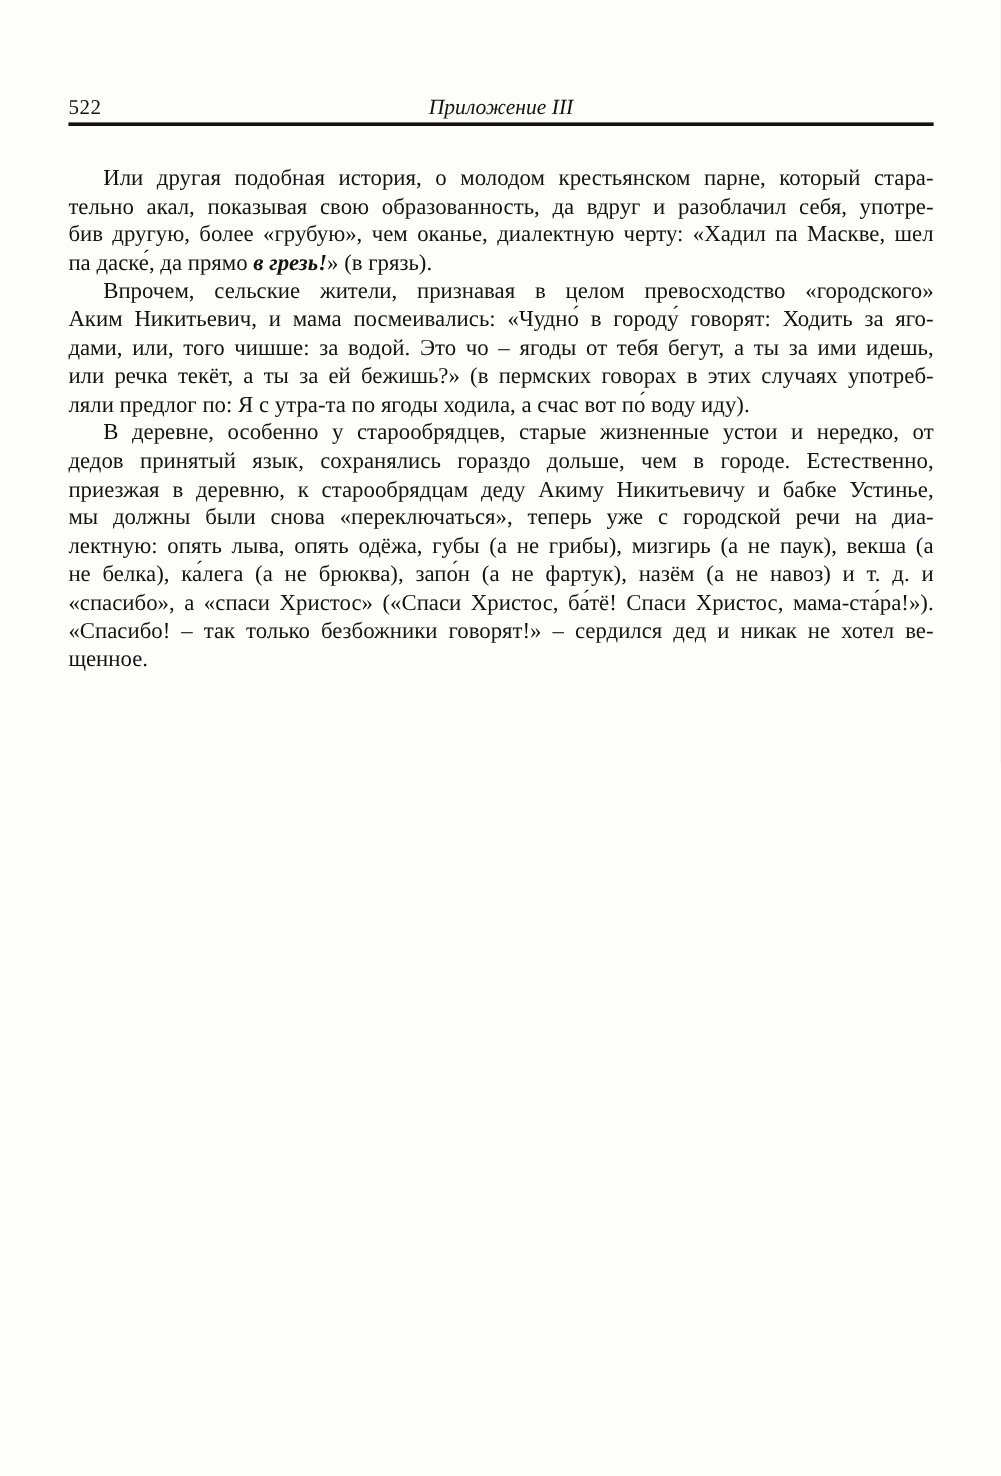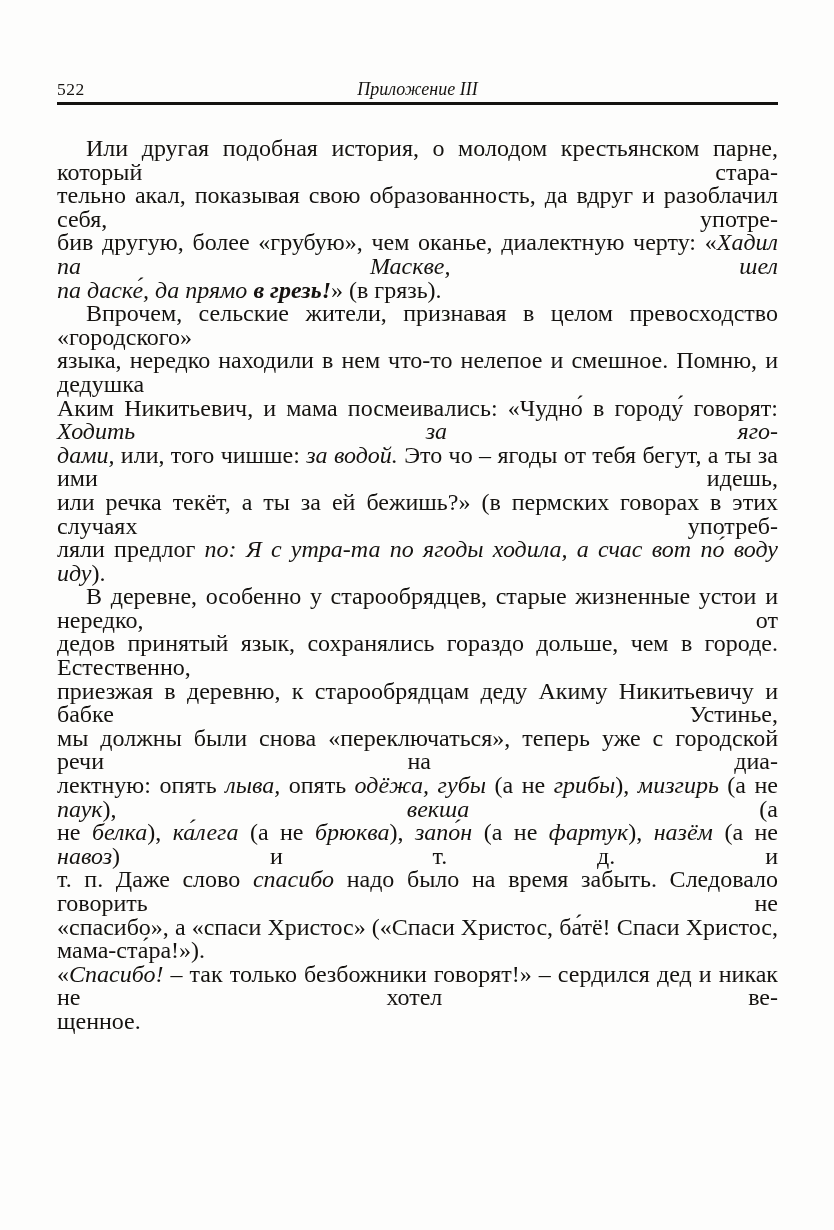--- a/index.html
+++ b/index.html
@@ -45,7 +45,7 @@
     border-top: 3px solid #141210;
     margin: 0 0 23px 0;
   }
-  .text-block { font-size: 24px; line-height: 23.6px; margin-top: 32px; }
+  .text-block { font-size: 19px; line-height: 23.6px; margin-top: 32px; }
   .paragraph { margin: 0; }
   .line {
     text-align: justify;

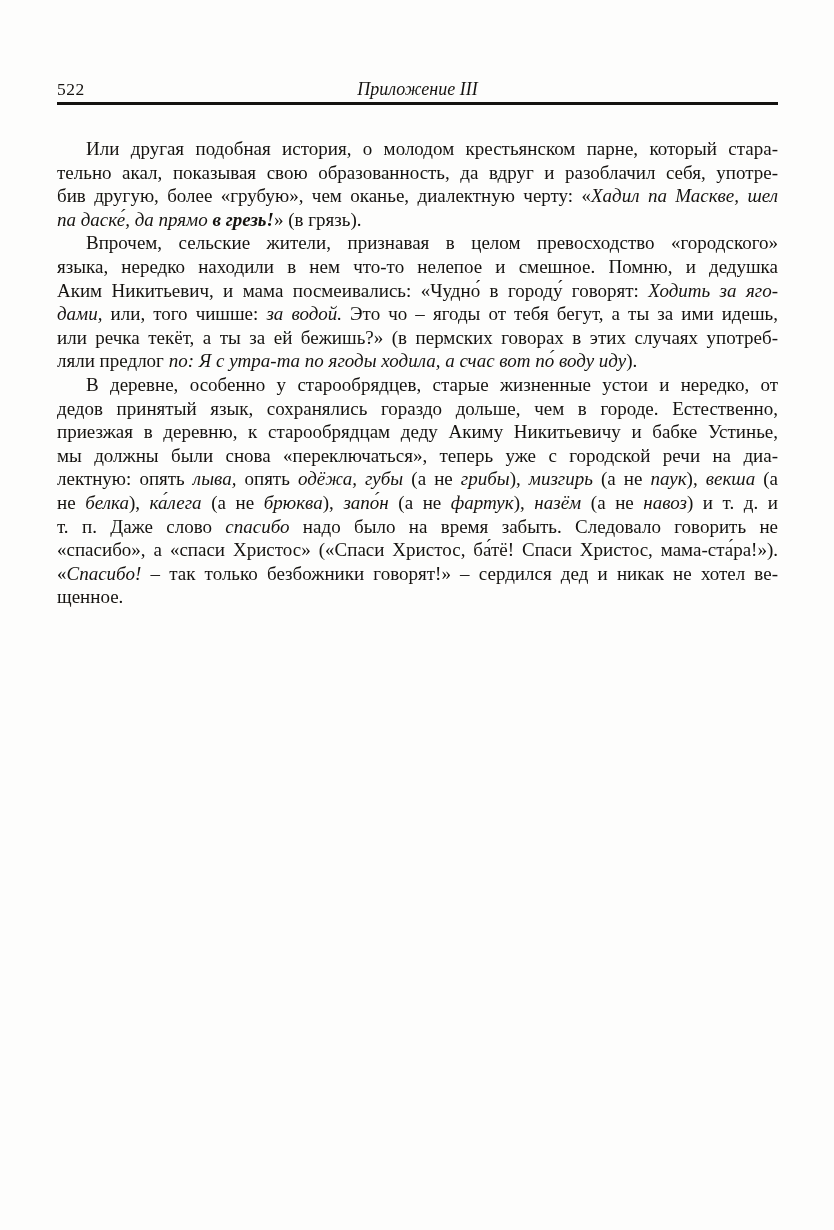--- a/index.html
+++ b/index.html
@@ -55,7 +55,7 @@
   .line.last { text-align-last: left; }
   .line.indent { text-indent: 29px; }
   .n { font-style: normal; }
-  .i { font-style: italic; }
+  .i { }
   .bi { font-style: italic; font-weight: bold; }
 </style>
 </head>

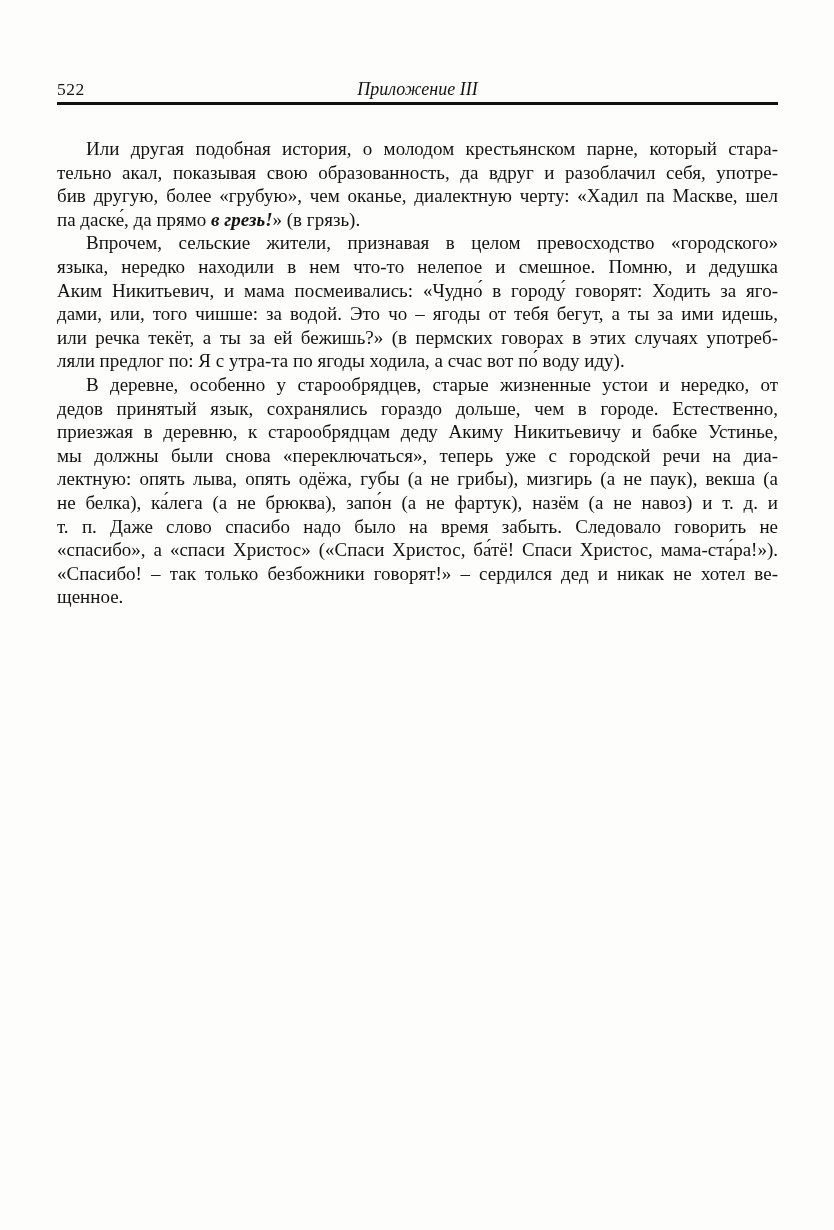--- a/index.html
+++ b/index.html
@@ -77,7 +77,6 @@
         </div>
         <div class="paragraph">
           <div class="line indent"><span class="n">Впрочем, сельские жители, признавая в целом превосходство «городского»</span></div>
-          <div class="line"><span class="n">языка, нередко находили в нем что-то нелепое и смешное. Помню, и дедушка</span></div>
           <div class="line"><span class="n">Аким Никитьевич, и мама посмеивались: «Чудно́ в городу́ говорят: </span><span class="i">Ходить за яго-</span></div>
           <div class="line"><span class="i">дами,</span><span class="n"> или, того чишше: </span><span class="i">за водой.</span><span class="n"> Это чо – ягоды от тебя бегут, а ты за ими идешь,</span></div>
           <div class="line"><span class="n">или речка текёт, а ты за ей бежишь?» (в пермских говорах в этих случаях употреб-</span></div>

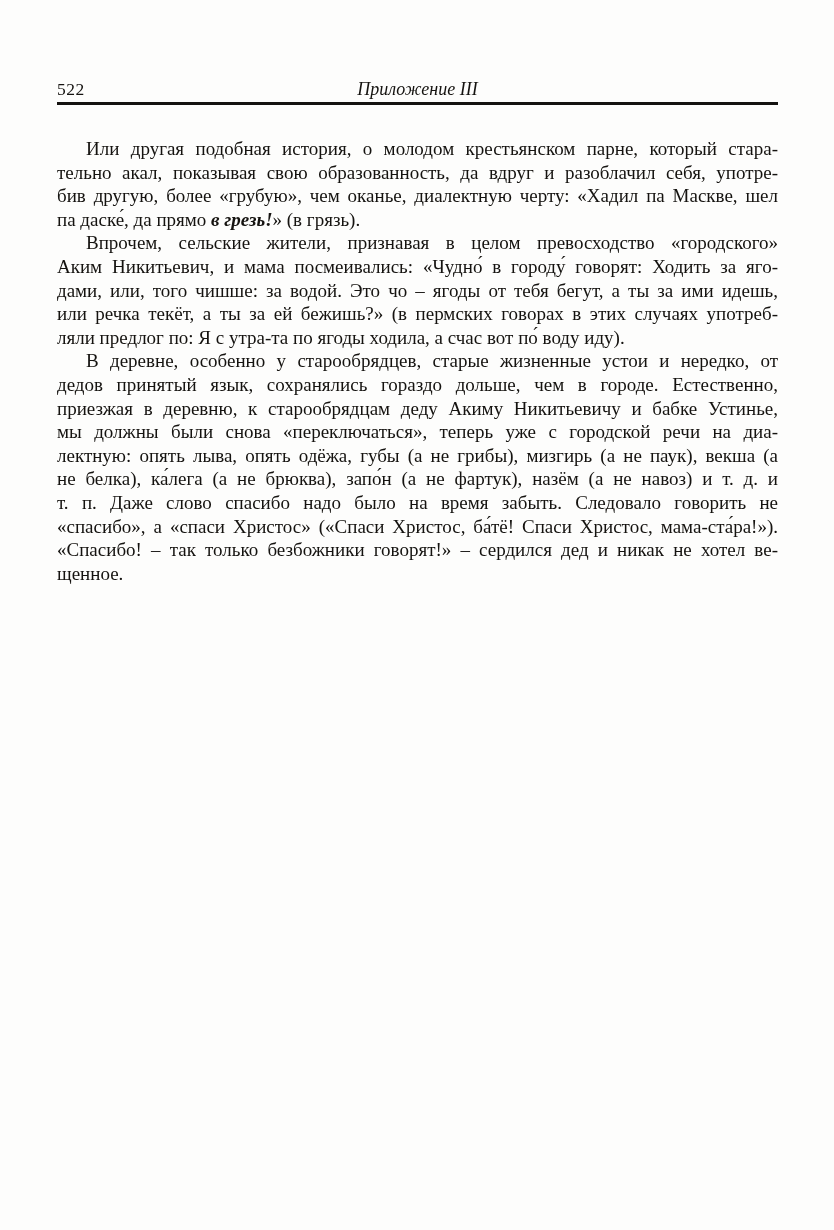--- a/index.html
+++ b/index.html
@@ -89,7 +89,6 @@
           <div class="line"><span class="n">мы должны были снова «переключаться», теперь уже с городской речи на диа-</span></div>
           <div class="line"><span class="n">лектную: опять </span><span class="i">лыва,</span><span class="n"> опять </span><span class="i">одёжа, губы</span><span class="n"> (а не </span><span class="i">грибы</span><span class="n">), </span><span class="i">мизгирь</span><span class="n"> (а не </span><span class="i">паук</span><span class="n">), </span><span class="i">векша</span><span class="n"> (а</span></div>
           <div class="line"><span class="n">не </span><span class="i">белка</span><span class="n">), </span><span class="i">ка́лега</span><span class="n"> (а не </span><span class="i">брюква</span><span class="n">), </span><span class="i">запо́н</span><span class="n"> (а не </span><span class="i">фартук</span><span class="n">), </span><span class="i">назём</span><span class="n"> (а не </span><span class="i">навоз</span><span class="n">) и т. д. и</span></div>
-          <div class="line"><span class="n">т. п. Даже слово </span><span class="i">спасибо</span><span class="n"> надо было на время забыть. Следовало говорить не</span></div>
           <div class="line"><span class="n">«спасибо», а «спаси Христос» («Спаси Христос, ба́тё! Спаси Христос, мама-ста́ра!»).</span></div>
           <div class="line"><span class="n">«</span><span class="i">Спасибо!</span><span class="n"> – так только безбожники говорят!» – сердился дед и никак не хотел ве-</span></div>
           <div class="line last"><span class="n">щенное.</span></div>

